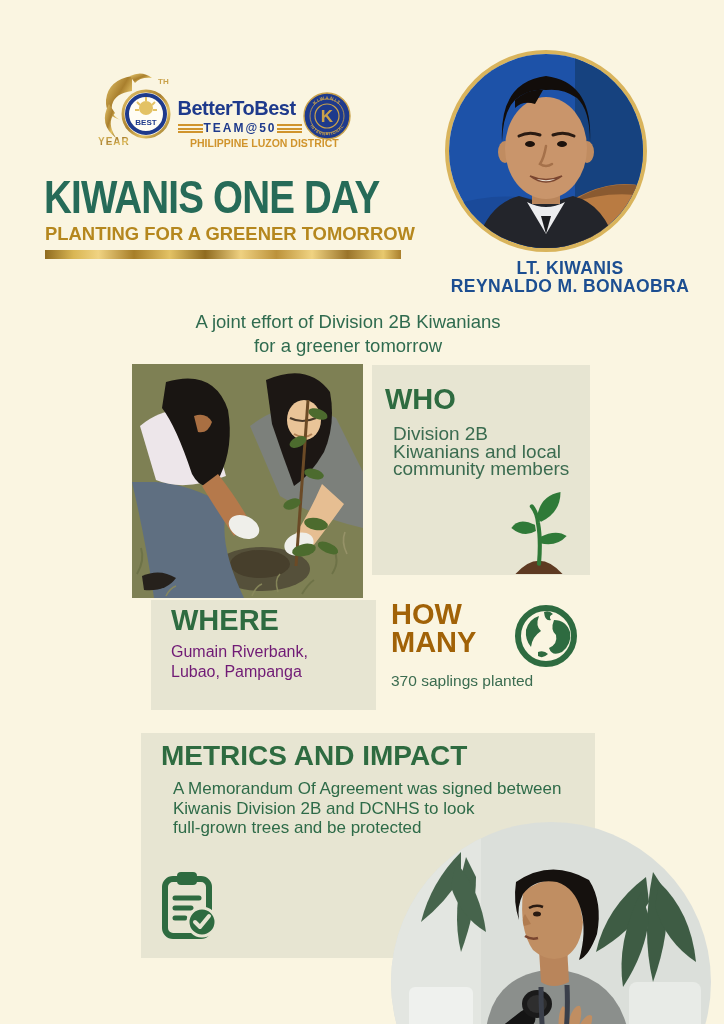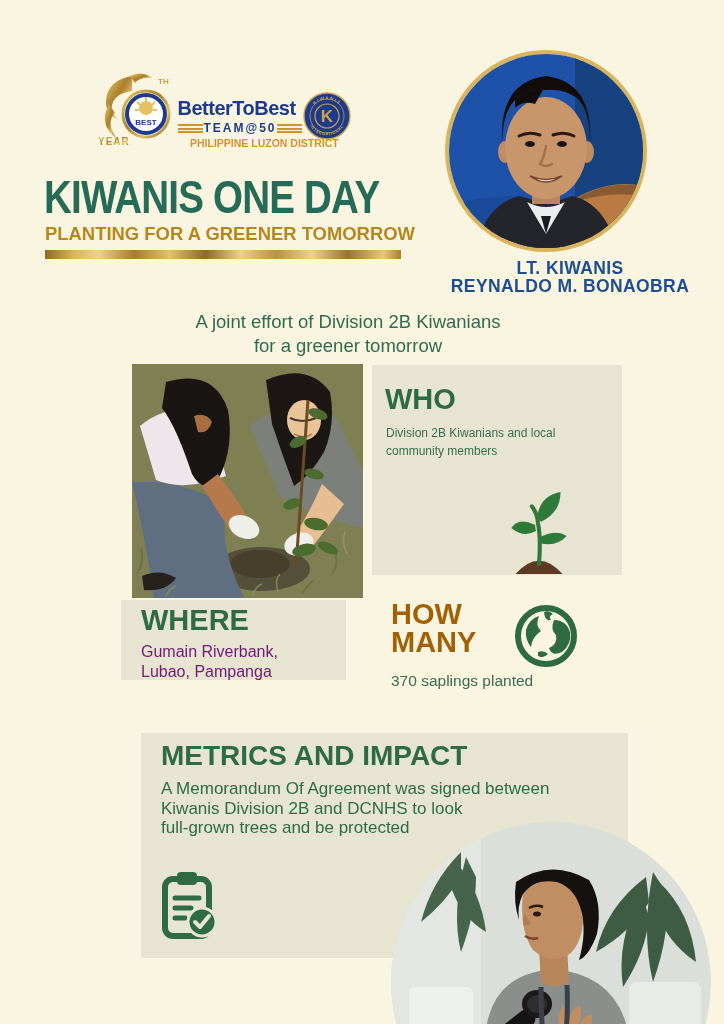--- a/index.html
+++ b/index.html
@@ -35,7 +35,7 @@
   
   .main-photo{left:132px;top:364px;width:231px;height:234px;overflow:hidden;}
   .panel{background:#E7E5D2;}
-  .who-panel{left:372px;top:365px;width:218px;height:210px;padding-left:32px;}
+  .who-panel{left:372px;top:365px;width:218px;height:210px;}
   .who-heading{left:13px;top:18px;font-size:29px;font-weight:bold;color:#2E6B40;}
   .who-body{left:14px;top:60px;width:185px;font-size:12px;line-height:17.5px;color:#3B6C50;}
   .sapling{left:135px;top:125px;width:64px;height:84px;}

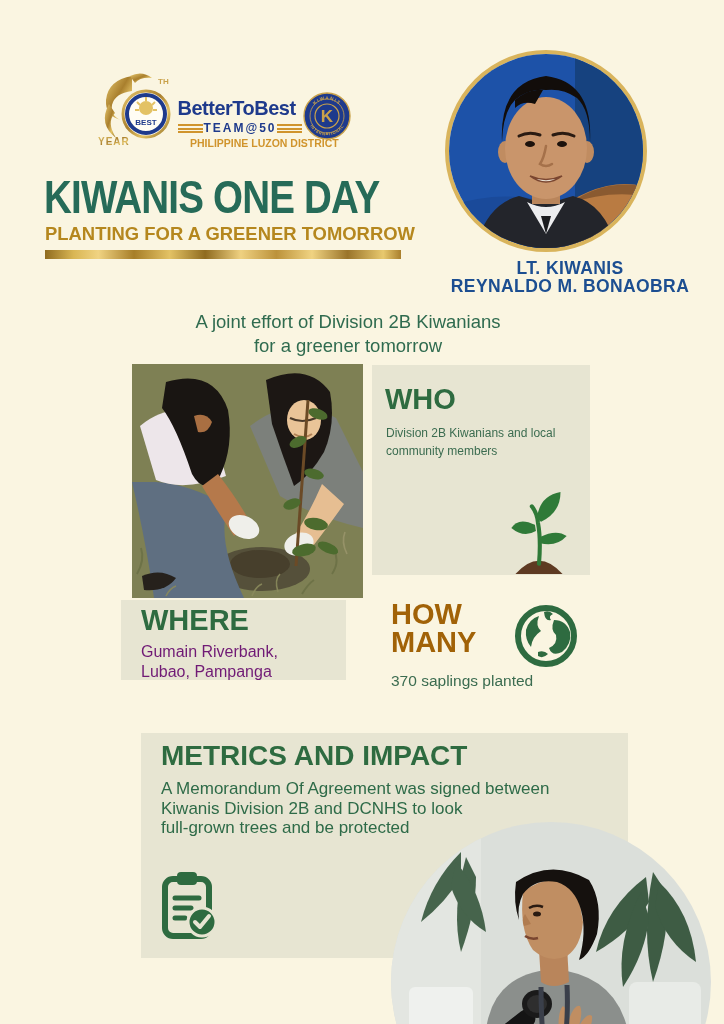--- a/index.html
+++ b/index.html
@@ -37,7 +37,7 @@
   .panel{background:#E7E5D2;}
   .who-panel{left:372px;top:365px;width:218px;height:210px;}
   .who-heading{left:13px;top:18px;font-size:29px;font-weight:bold;color:#2E6B40;}
-  .who-body{left:14px;top:60px;width:185px;font-size:12px;line-height:17.5px;color:#3B6C50;}
+  .who-body{left:21px;top:60px;width:185px;font-size:19px;line-height:17.5px;color:#3B6C50;}
   .sapling{left:135px;top:125px;width:64px;height:84px;}
 
   .where-panel{left:121px;top:600px;width:225px;height:80px;}

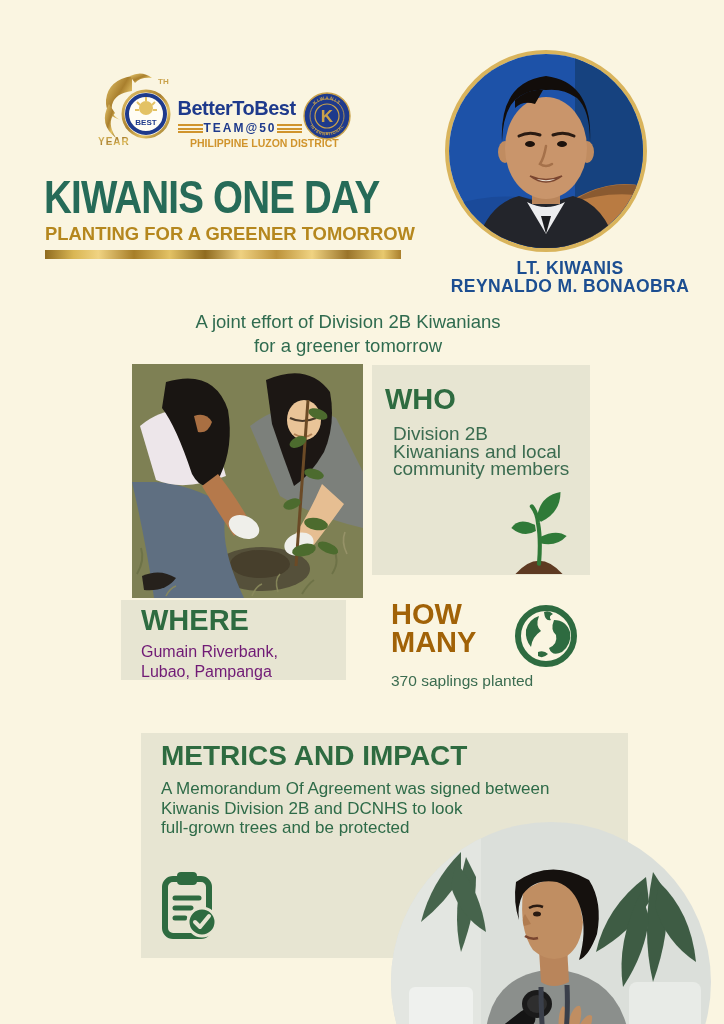--- a/index.html
+++ b/index.html
@@ -40,7 +40,7 @@
   .who-body{left:21px;top:60px;width:185px;font-size:19px;line-height:17.5px;color:#3B6C50;}
   .sapling{left:135px;top:125px;width:64px;height:84px;}
 
-  .where-panel{left:121px;top:600px;width:225px;height:80px;}
+  .where-panel{left:151px;top:600px;width:225px;height:110px;}
   .where-heading{left:20px;top:4px;font-size:29px;font-weight:bold;color:#2E6B40;}
   .where-body{left:20px;top:42px;font-size:16px;line-height:19.5px;color:#701a75;}
 

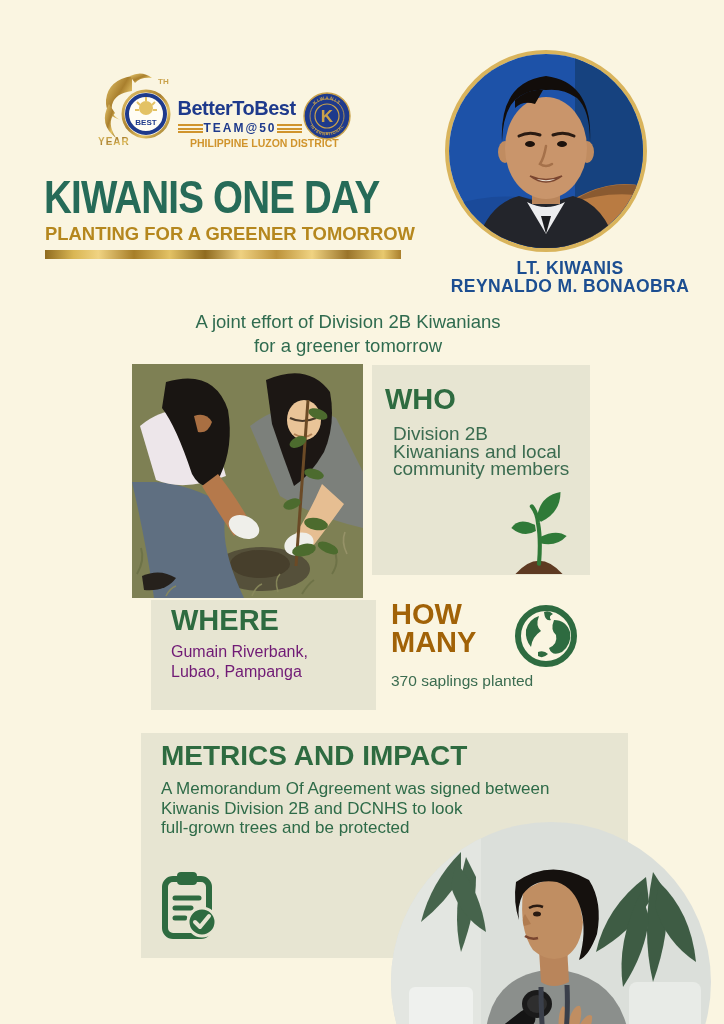--- a/index.html
+++ b/index.html
@@ -48,7 +48,7 @@
   .globe{left:514px;top:604px;width:64px;height:64px;}
   .howmany-body{left:391px;top:672px;font-size:15.5px;color:#3B6C50;}
 
-  .metrics-panel{left:141px;top:733px;width:454px;height:225px;padding-left:33px;}
+  .metrics-panel{left:141px;top:733px;width:454px;height:225px;}
   .metrics-heading{left:20px;top:7px;font-size:28px;font-weight:bold;color:#2E6B40;}
   .metrics-body{left:20px;top:46px;font-size:17px;line-height:19.5px;color:#2E6B48;}
   .metrics-body span{display:block;white-space:nowrap;}

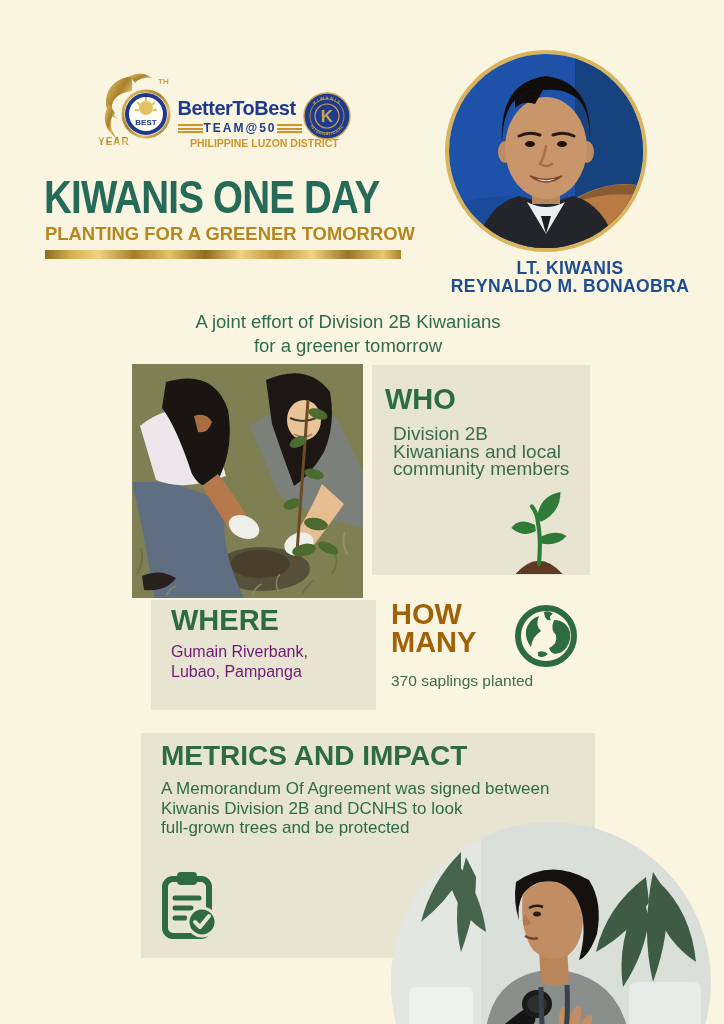--- a/index.html
+++ b/index.html
@@ -51,7 +51,7 @@
   .metrics-panel{left:141px;top:733px;width:454px;height:225px;}
   .metrics-heading{left:20px;top:7px;font-size:28px;font-weight:bold;color:#2E6B40;}
   .metrics-body{left:20px;top:46px;font-size:17px;line-height:19.5px;color:#2E6B48;}
-  .metrics-body span{display:block;white-space:nowrap;}
+  .metrics-body span{display:block;white-space:nowrap;margin-left:12px;}
   .clipboard{left:17px;top:136px;width:62px;height:72px;}
 
   .speaker-circle{left:391px;top:822px;width:320px;height:320px;border-radius:50%;overflow:hidden;z-index:5;}

